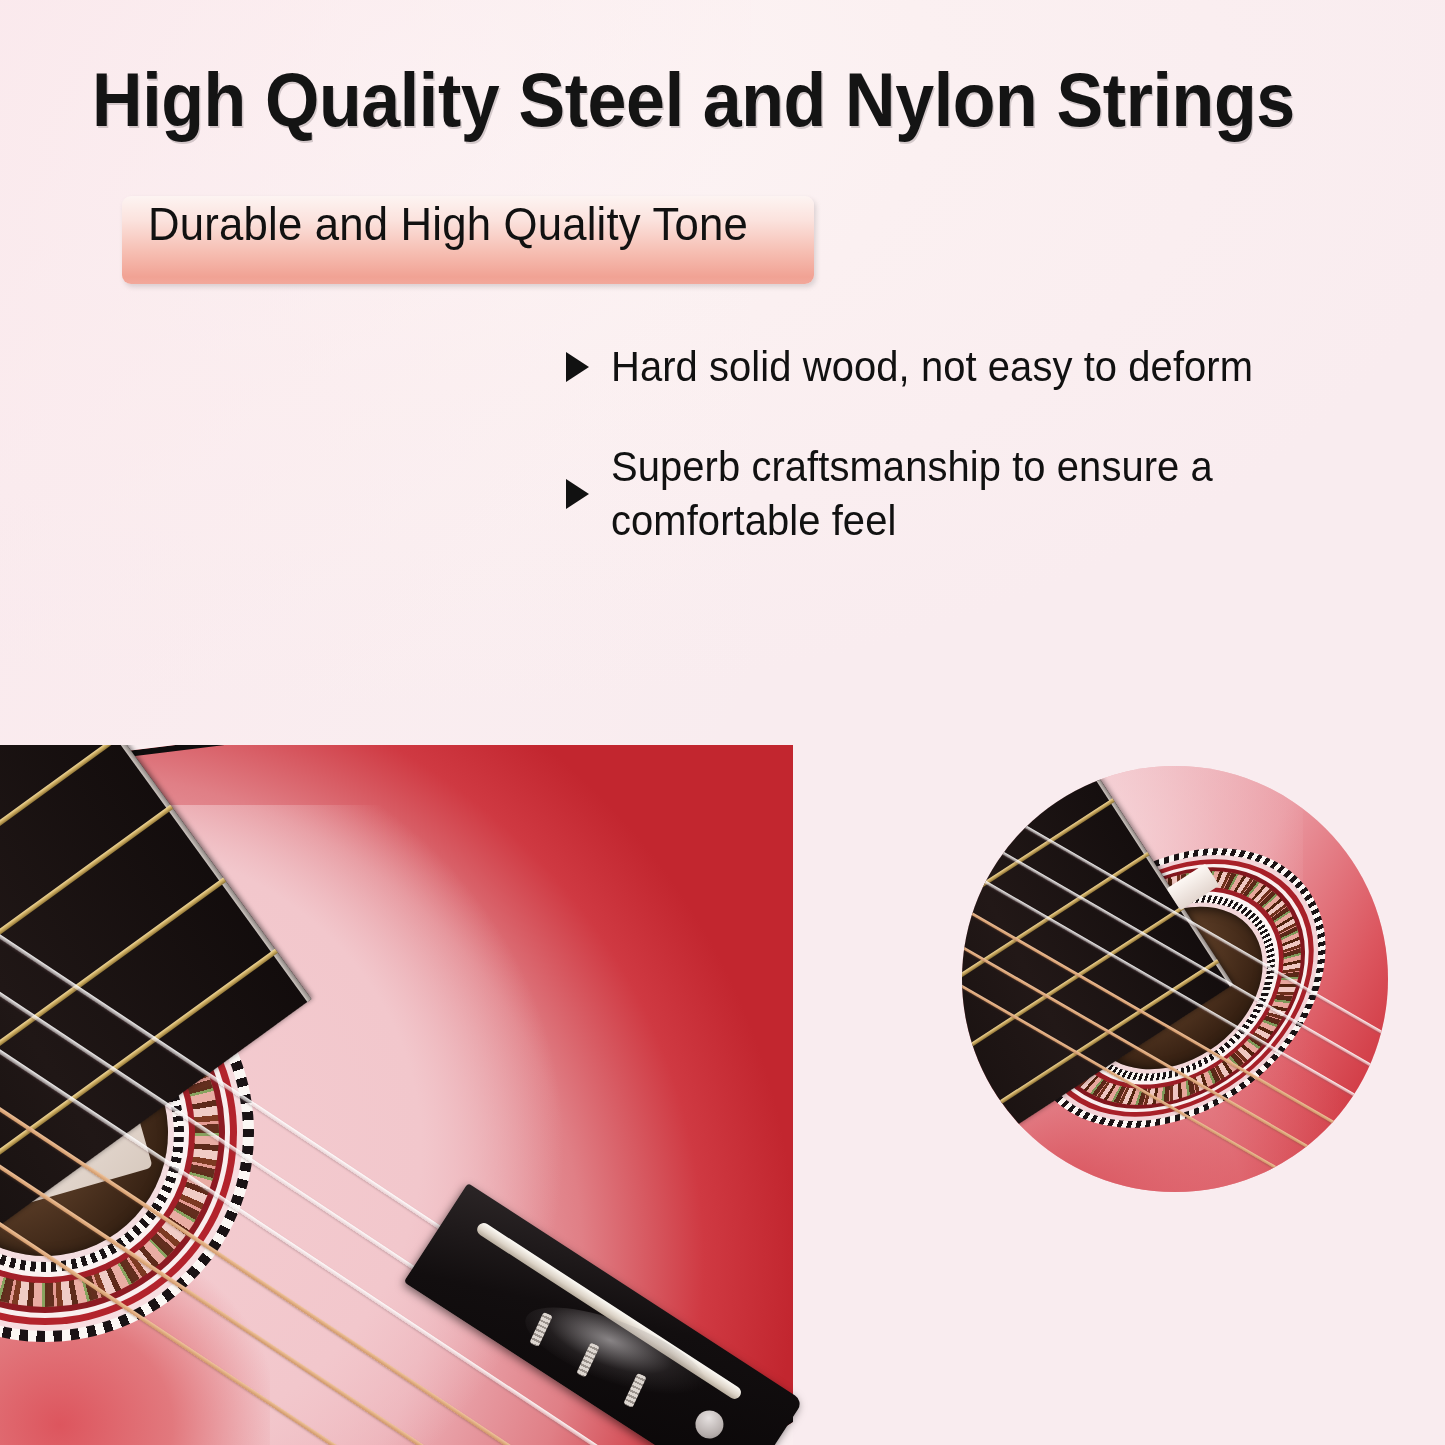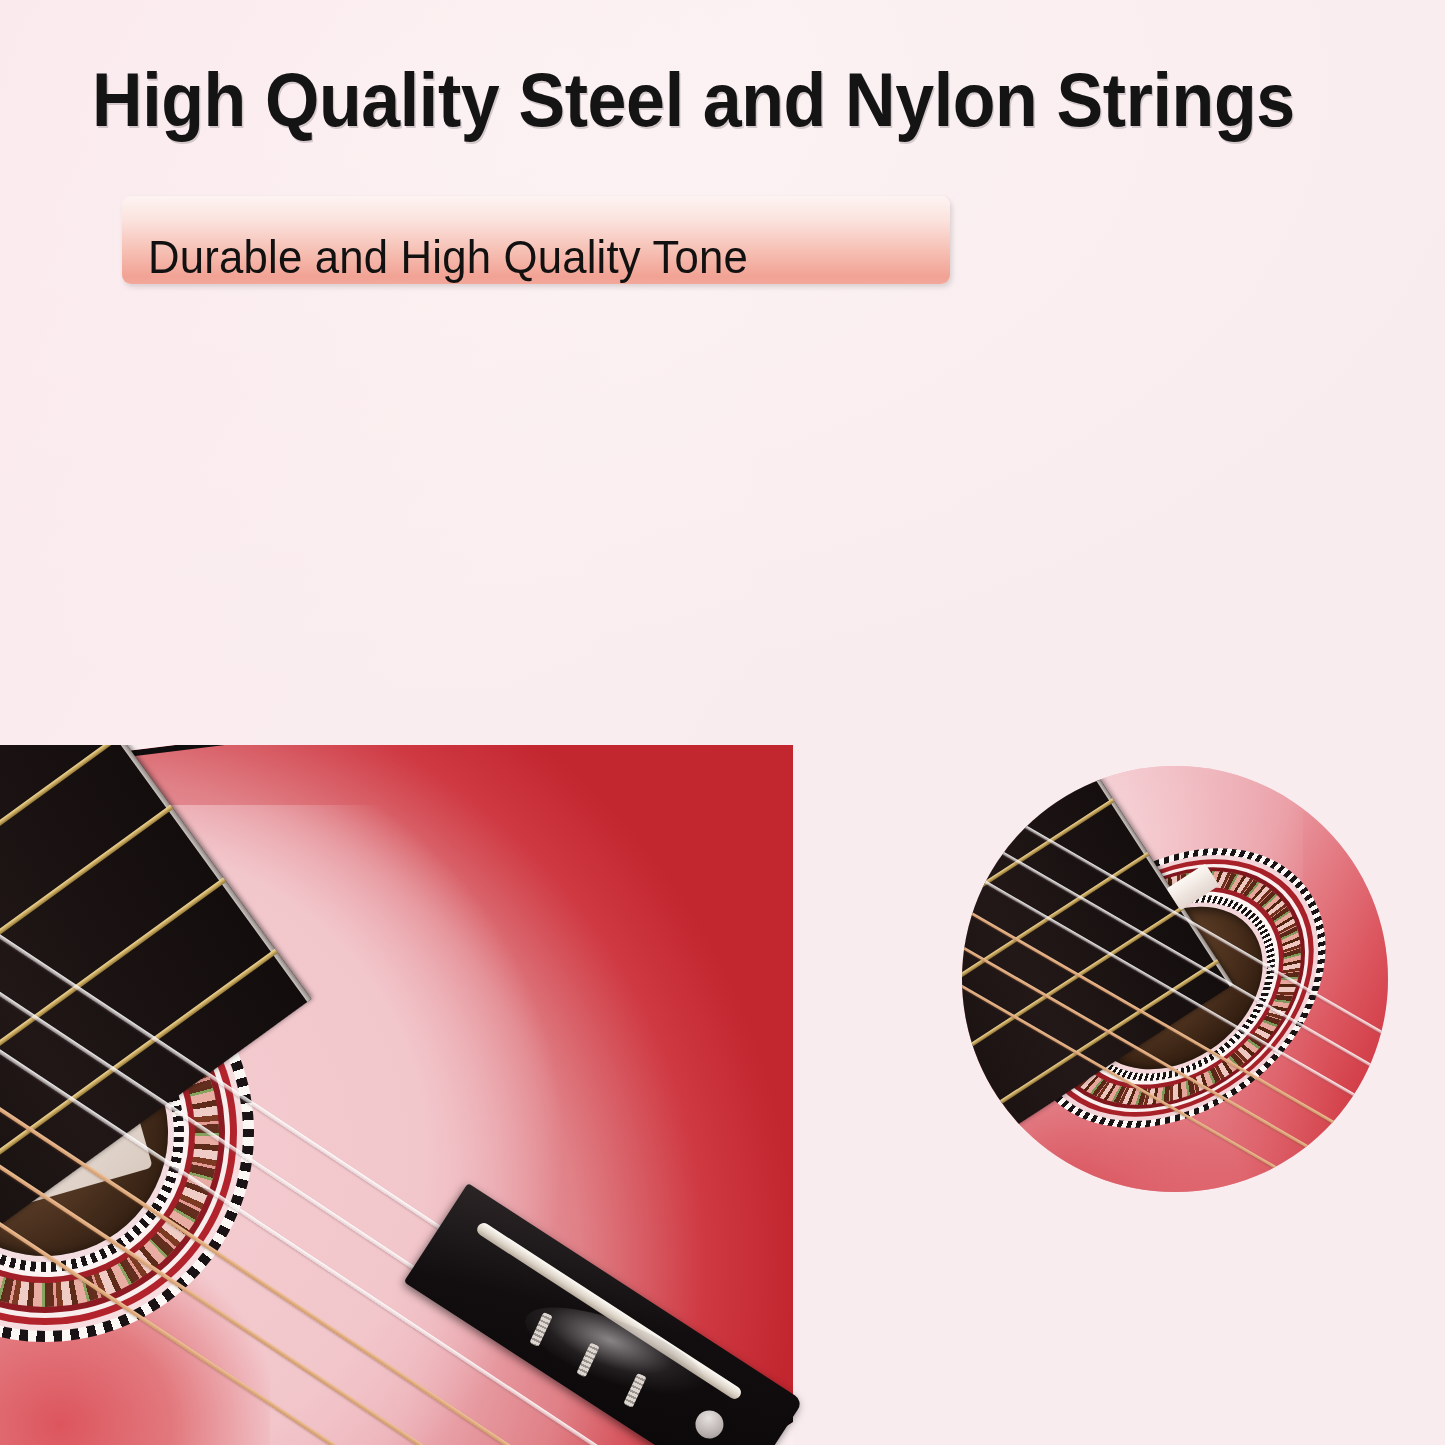--- a/index.html
+++ b/index.html
@@ -56,7 +56,7 @@
     position: absolute;
     left: 122px;
     top: 196px;
-    width: 828px;
+    width: 692px;
     height: 88px;
     border-radius: 9px;
     background: linear-gradient(to bottom,
@@ -67,7 +67,7 @@
                 #f2a89b 100%);
     box-shadow: 2px 3px 5px rgba(150,140,142,0.32);
     display: flex;
-    align-items: flex-end;
+    align-items: flex-start;
   }
   .badge-text {
     font-size: 47px;

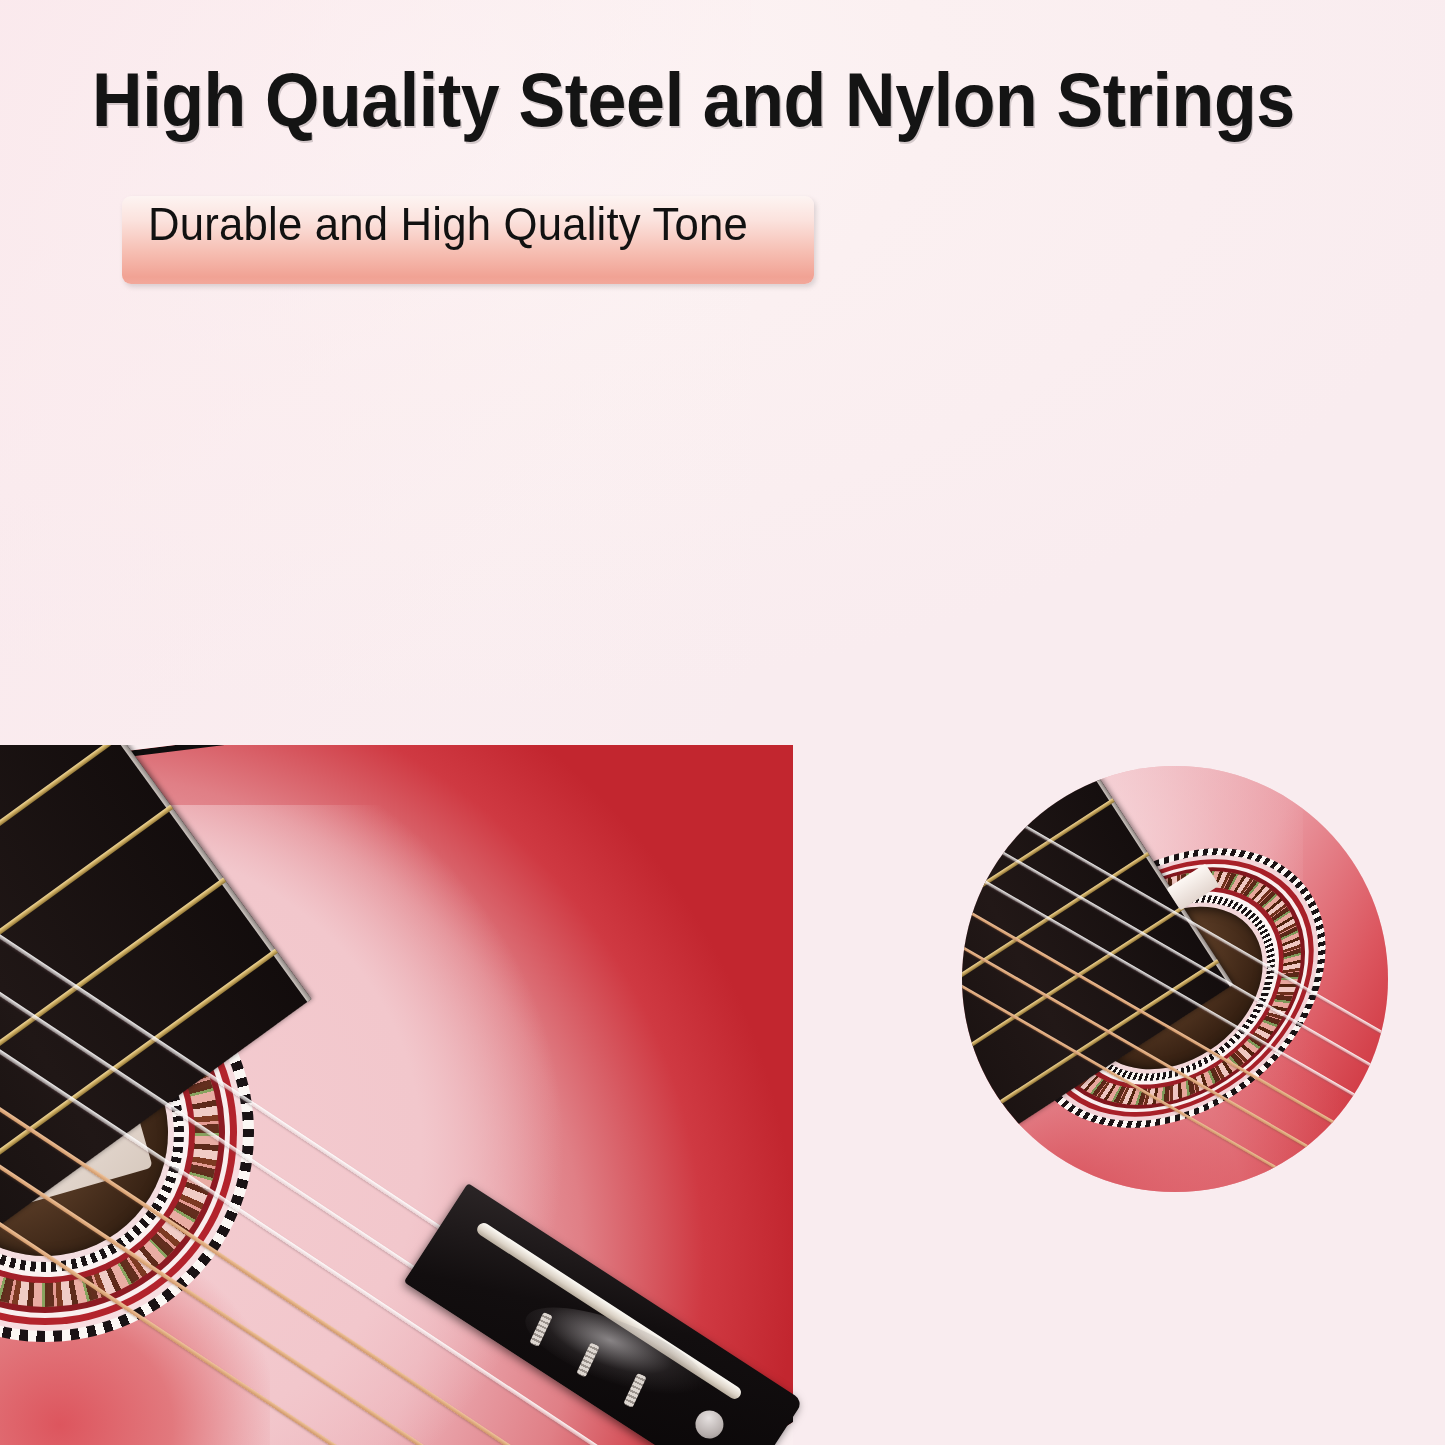--- a/index.html
+++ b/index.html
@@ -466,6 +466,10 @@
 
   <div class="bullets">
 
+    <div class="bullet-row">
+      <span class="bullet-marker"></span>
+      <span class="bullet-text">Hard solid wood, not easy to deform</span>
+    </div>
 
 
 

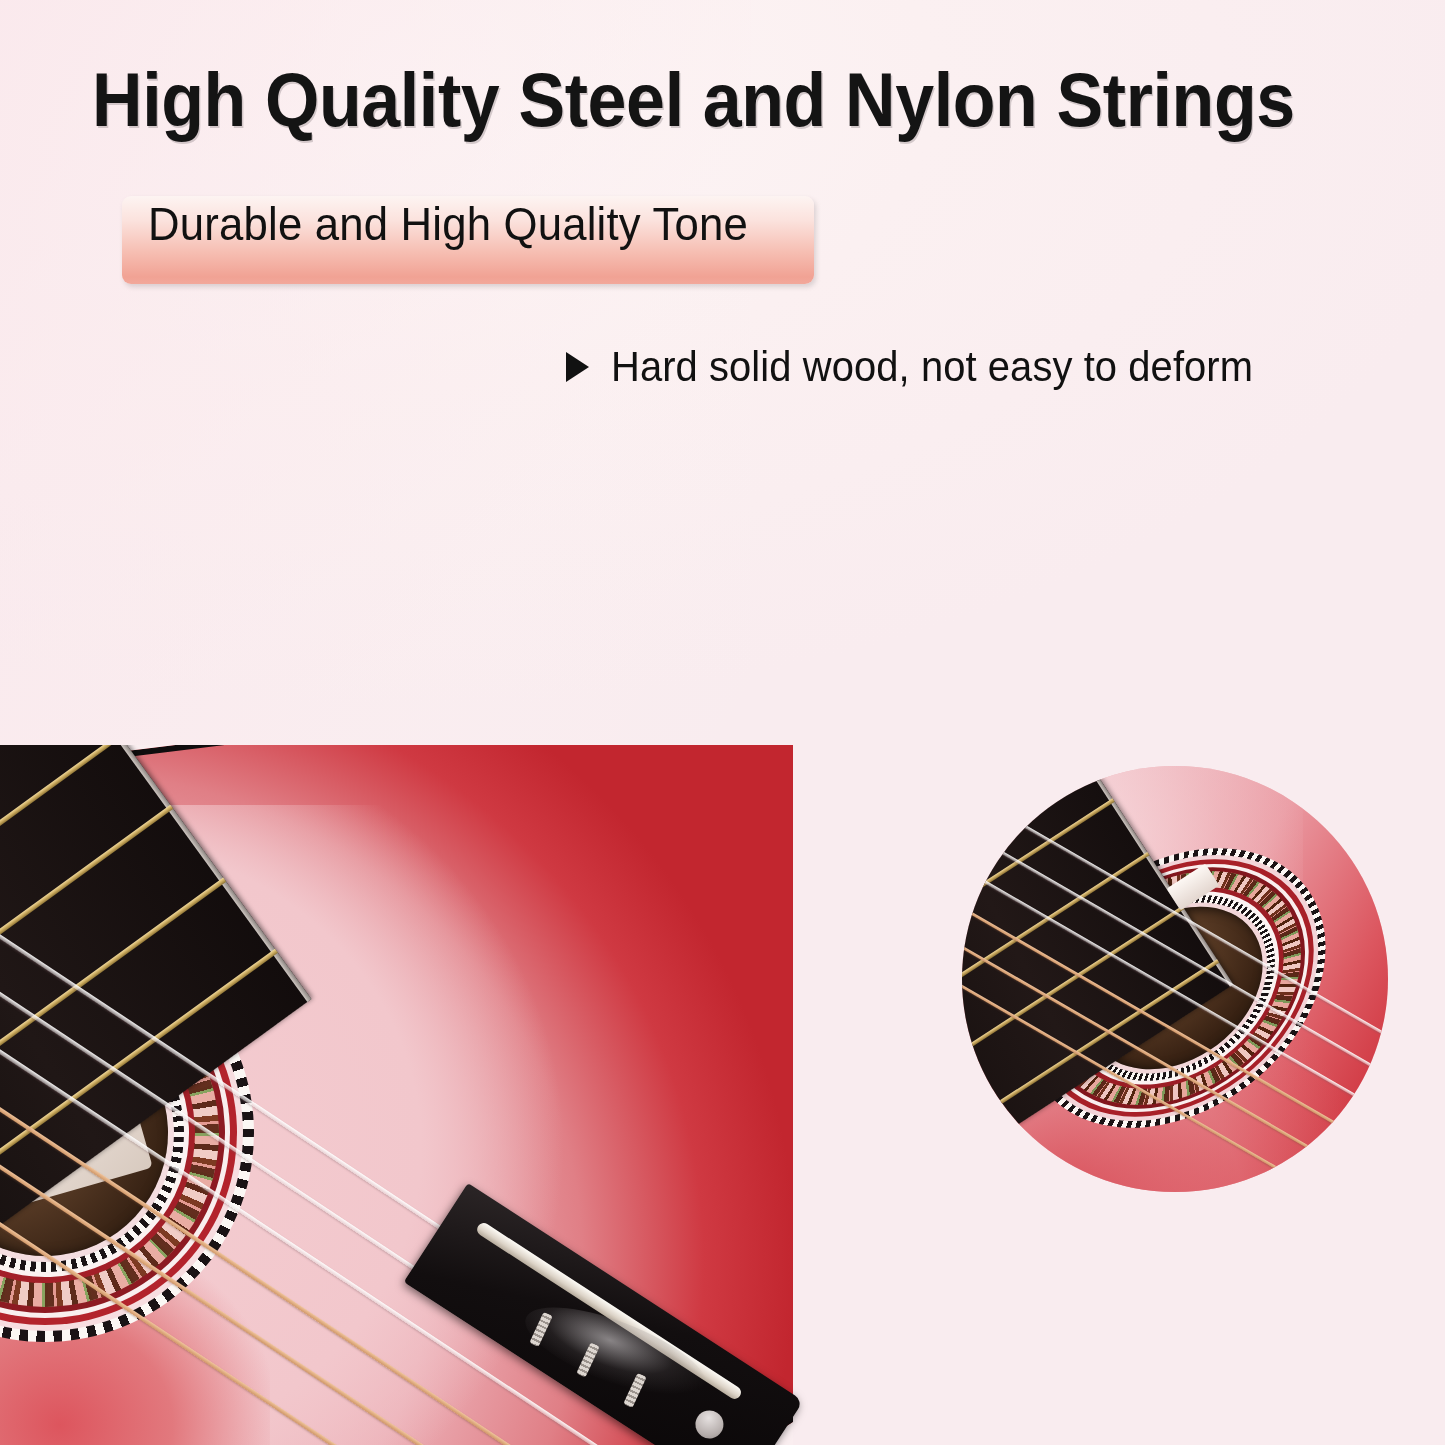--- a/index.html
+++ b/index.html
@@ -471,6 +471,10 @@
       <span class="bullet-text">Hard solid wood, not easy to deform</span>
     </div>
 
+    <div class="bullet-row">
+      <span class="bullet-marker"></span>
+      <span class="bullet-text" style="max-width:760px;">Superb craftsmanship to ensure a comfortable feel</span>
+    </div>
 
 
   </div>

